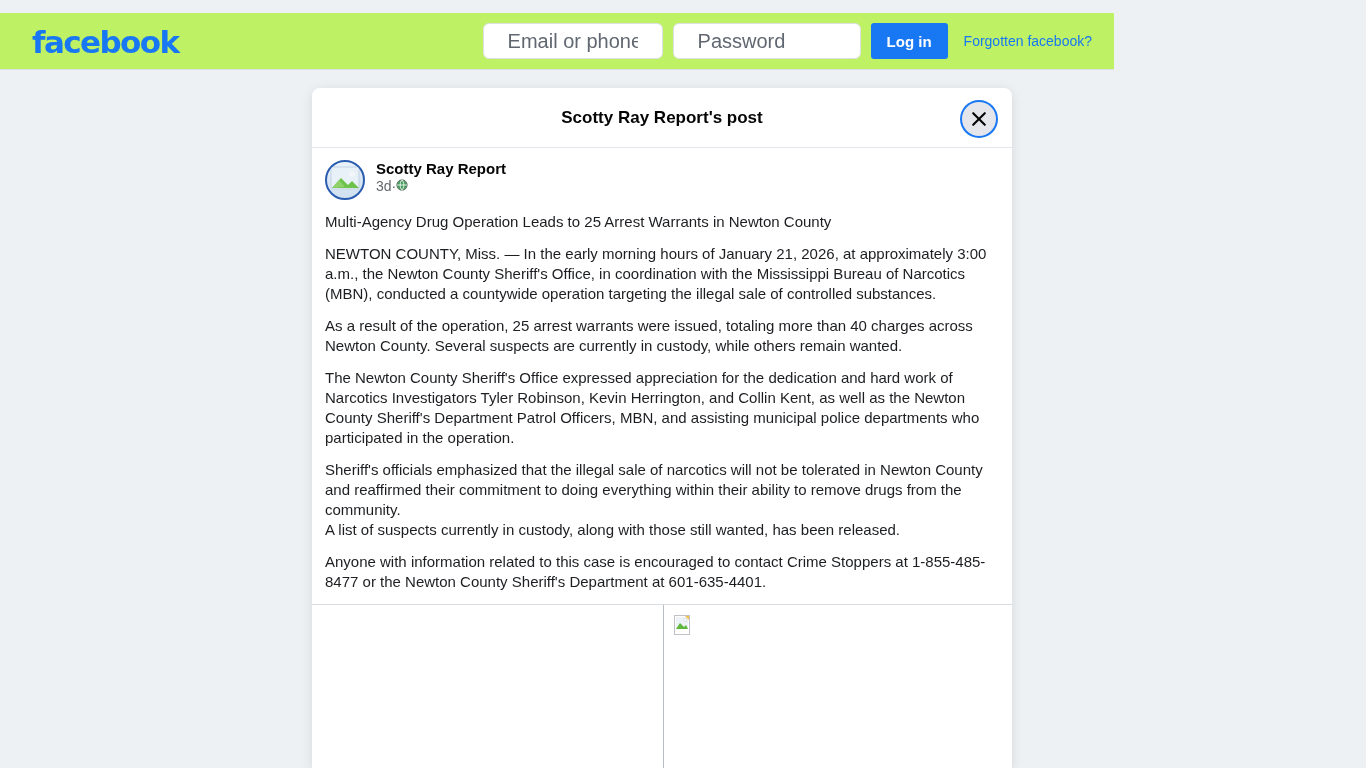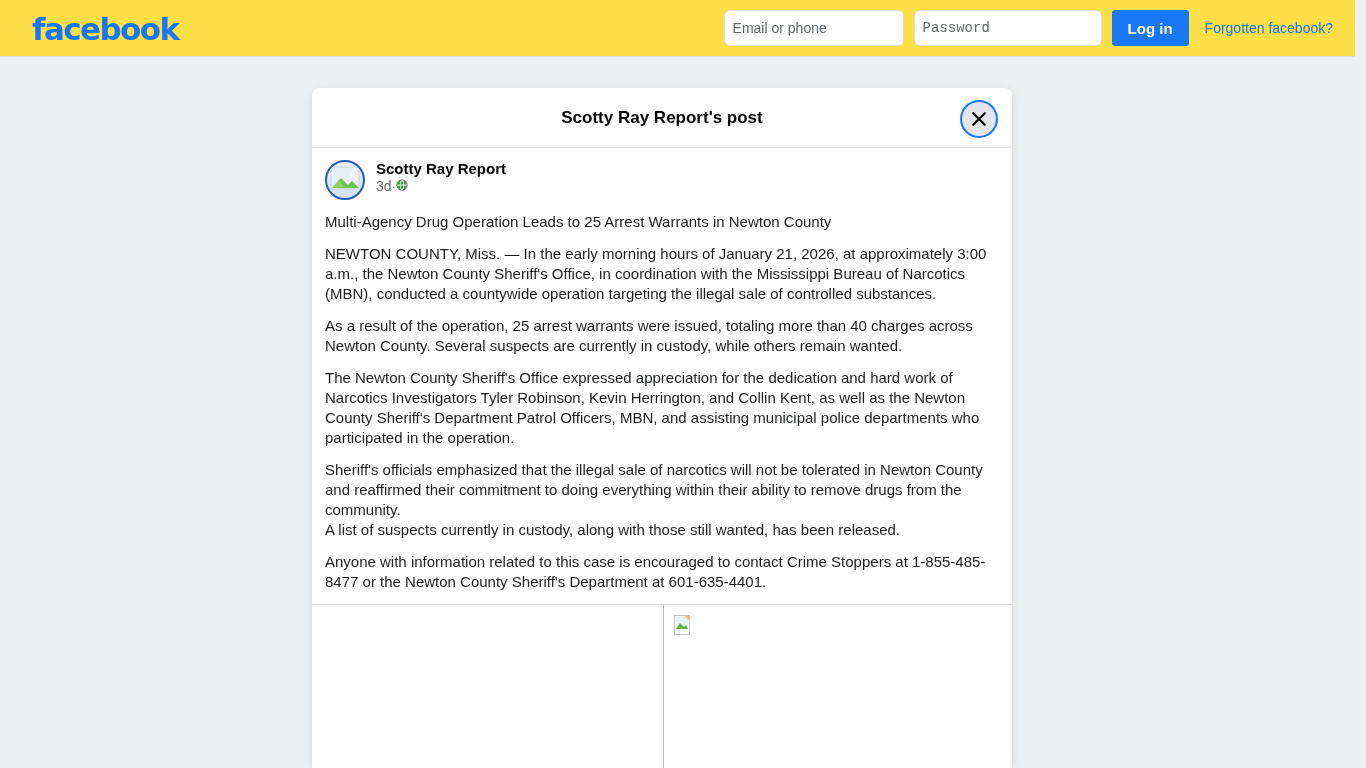--- a/index.html
+++ b/index.html
@@ -15,9 +15,9 @@
   
   .topbar {
     position: absolute;
-    top: 0; left: 0;
-    width: 1355px; height: 57px;
-    background: #fde047;
+    top: 13px; left: 0;
+    width: 1114px; height: 57px;
+    background: #bef264;
     border-bottom: 1px solid #dcdfe3;
     display: flex;
     align-items: center;

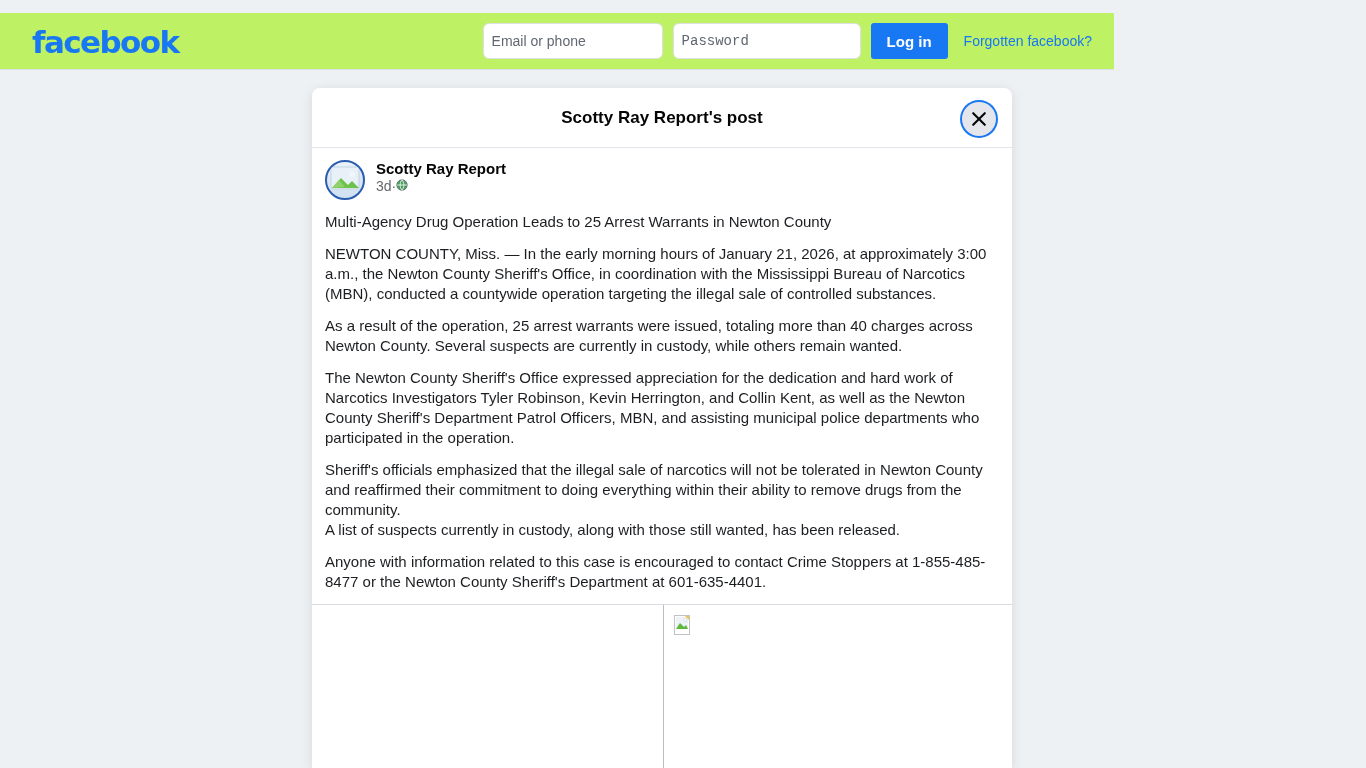--- a/index.html
+++ b/index.html
@@ -47,9 +47,9 @@
     border: 1px solid #dddfe2;
     border-radius: 6px;
     background: #fff;
-    padding: 0 8px;
+    padding: 0 24px;
     font-family: "Liberation Sans", sans-serif;
-    font-size: 14px;
+    font-size: 20px;
     color: #1c1e21;
     outline: none;
   }

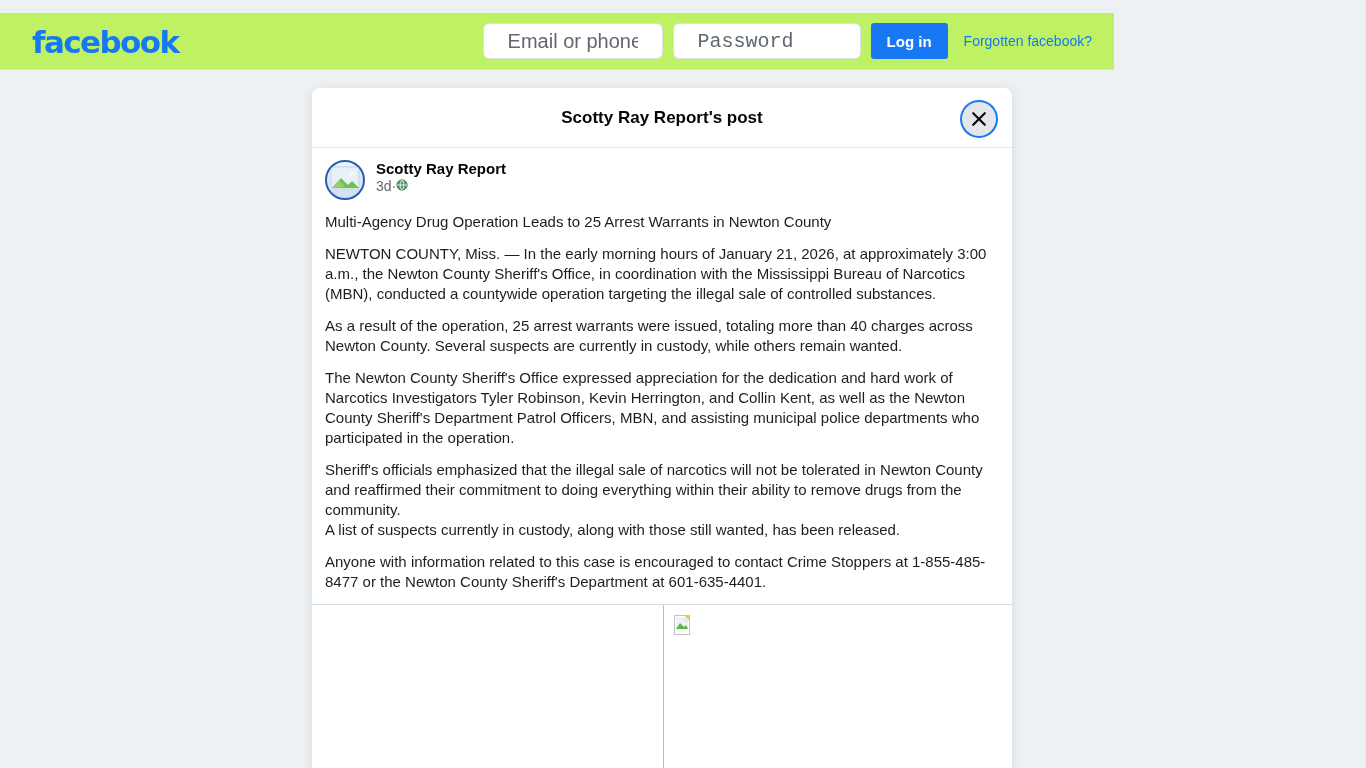--- a/index.html
+++ b/index.html
@@ -54,7 +54,7 @@
     outline: none;
   }
   .login-input::placeholder { color: #606770; opacity: 1; }
-  #password-field { width: 188px; font-family: Liberation Mono, monospace; }
+  #password-field { width: 188px; }
   .login-button {
     height: 36px;
     padding: 4px 16px;

